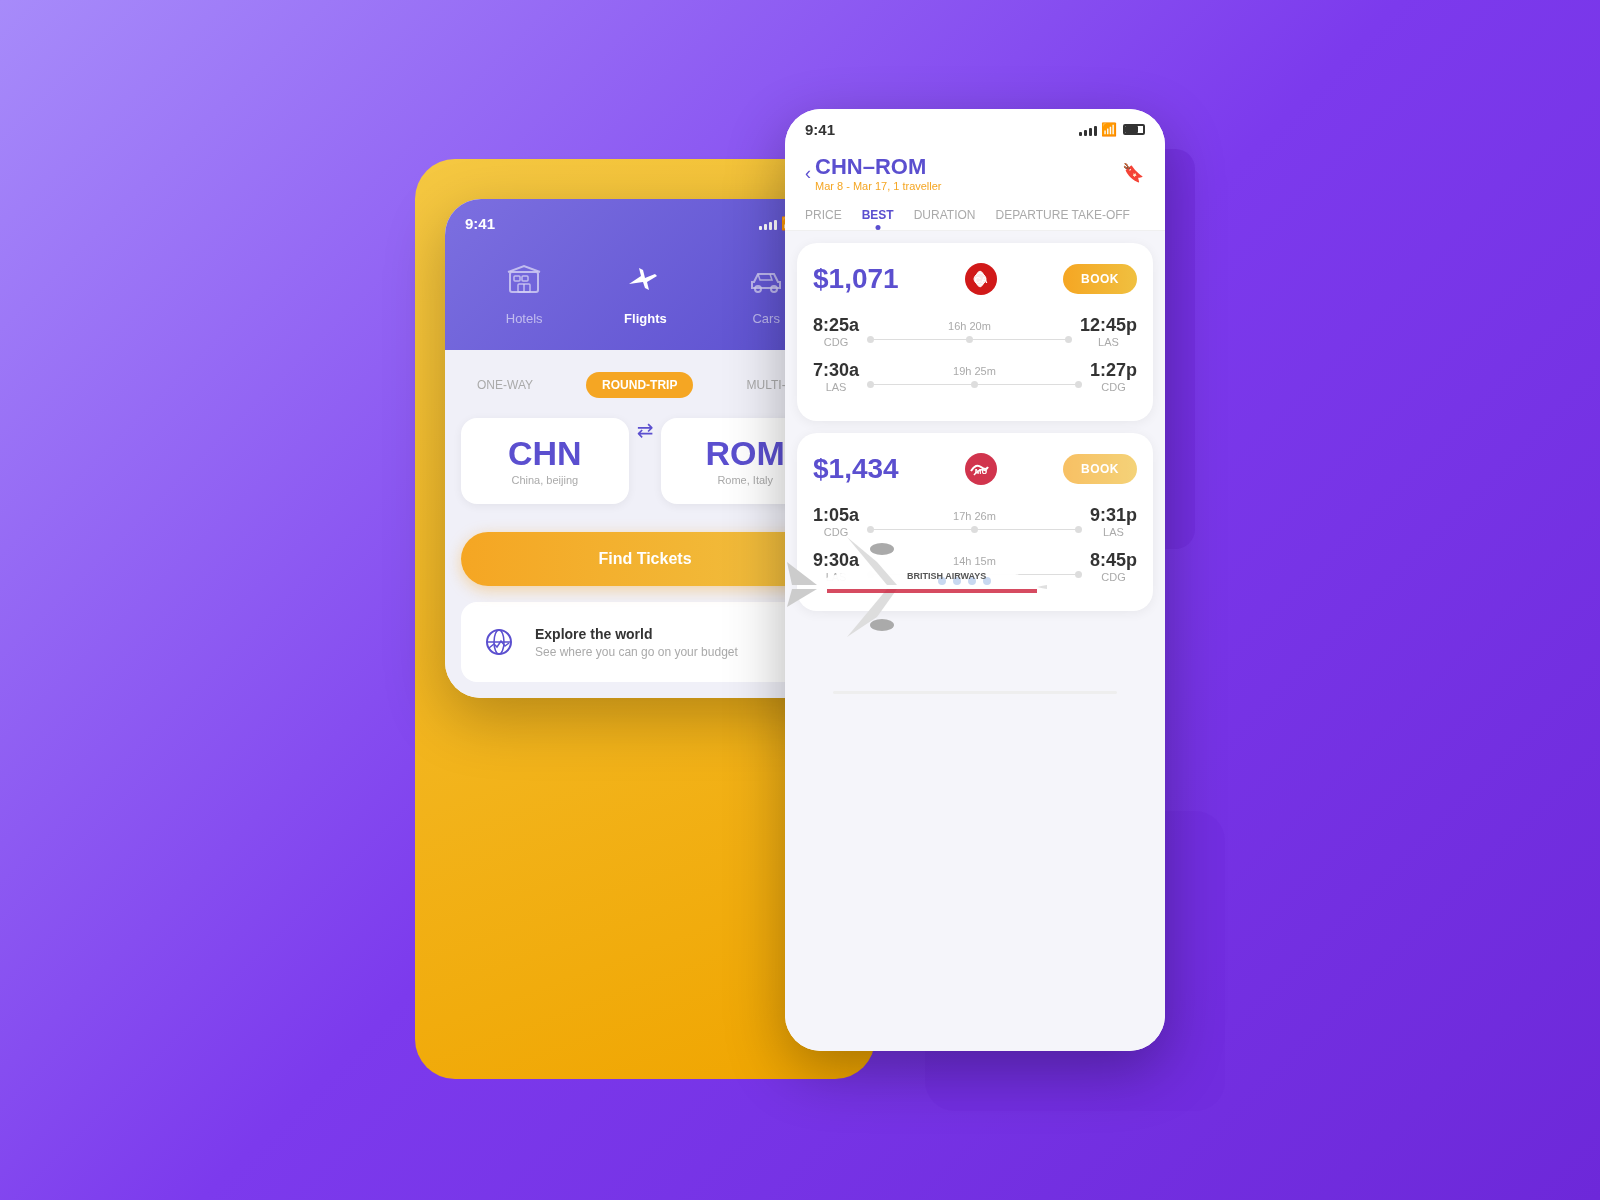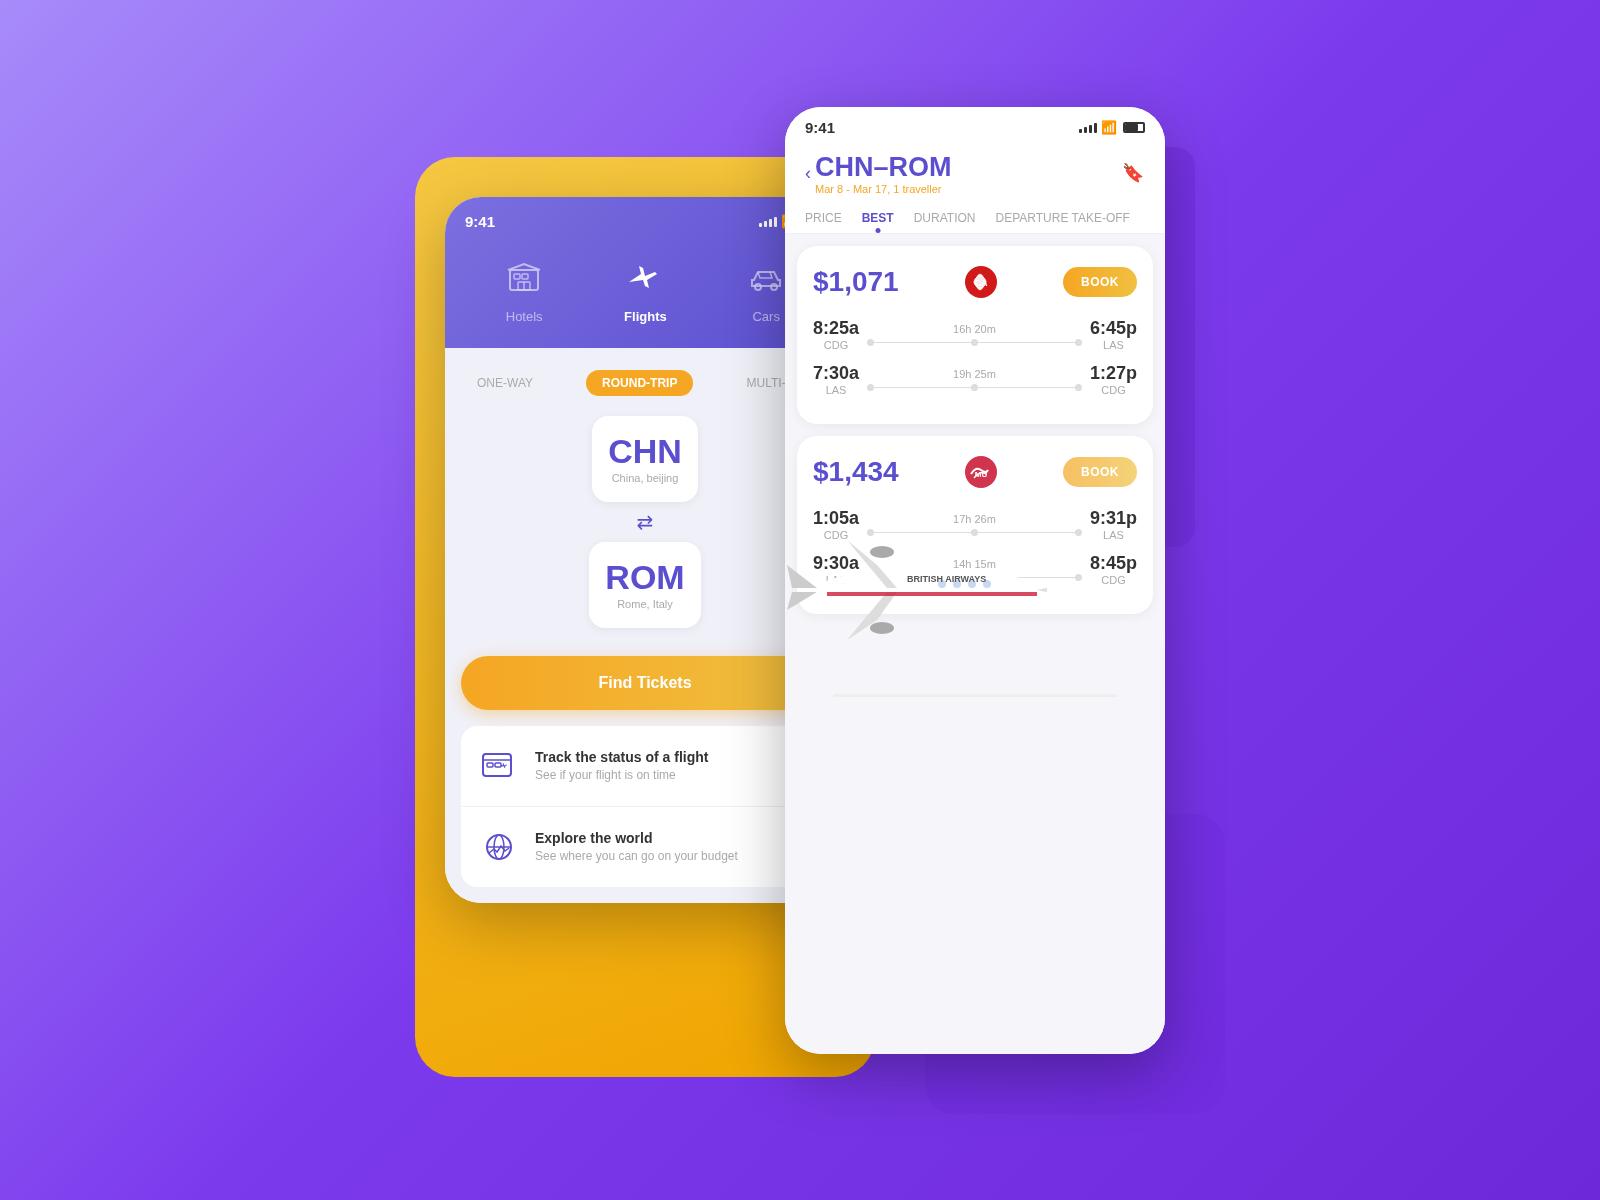--- a/index.html
+++ b/index.html
@@ -366,7 +366,7 @@
     }
 
     .route-title {
-      font-size: 27px;
+      font-size: 22px;
       font-weight: 700;
       color: #5b4fcf;
     }

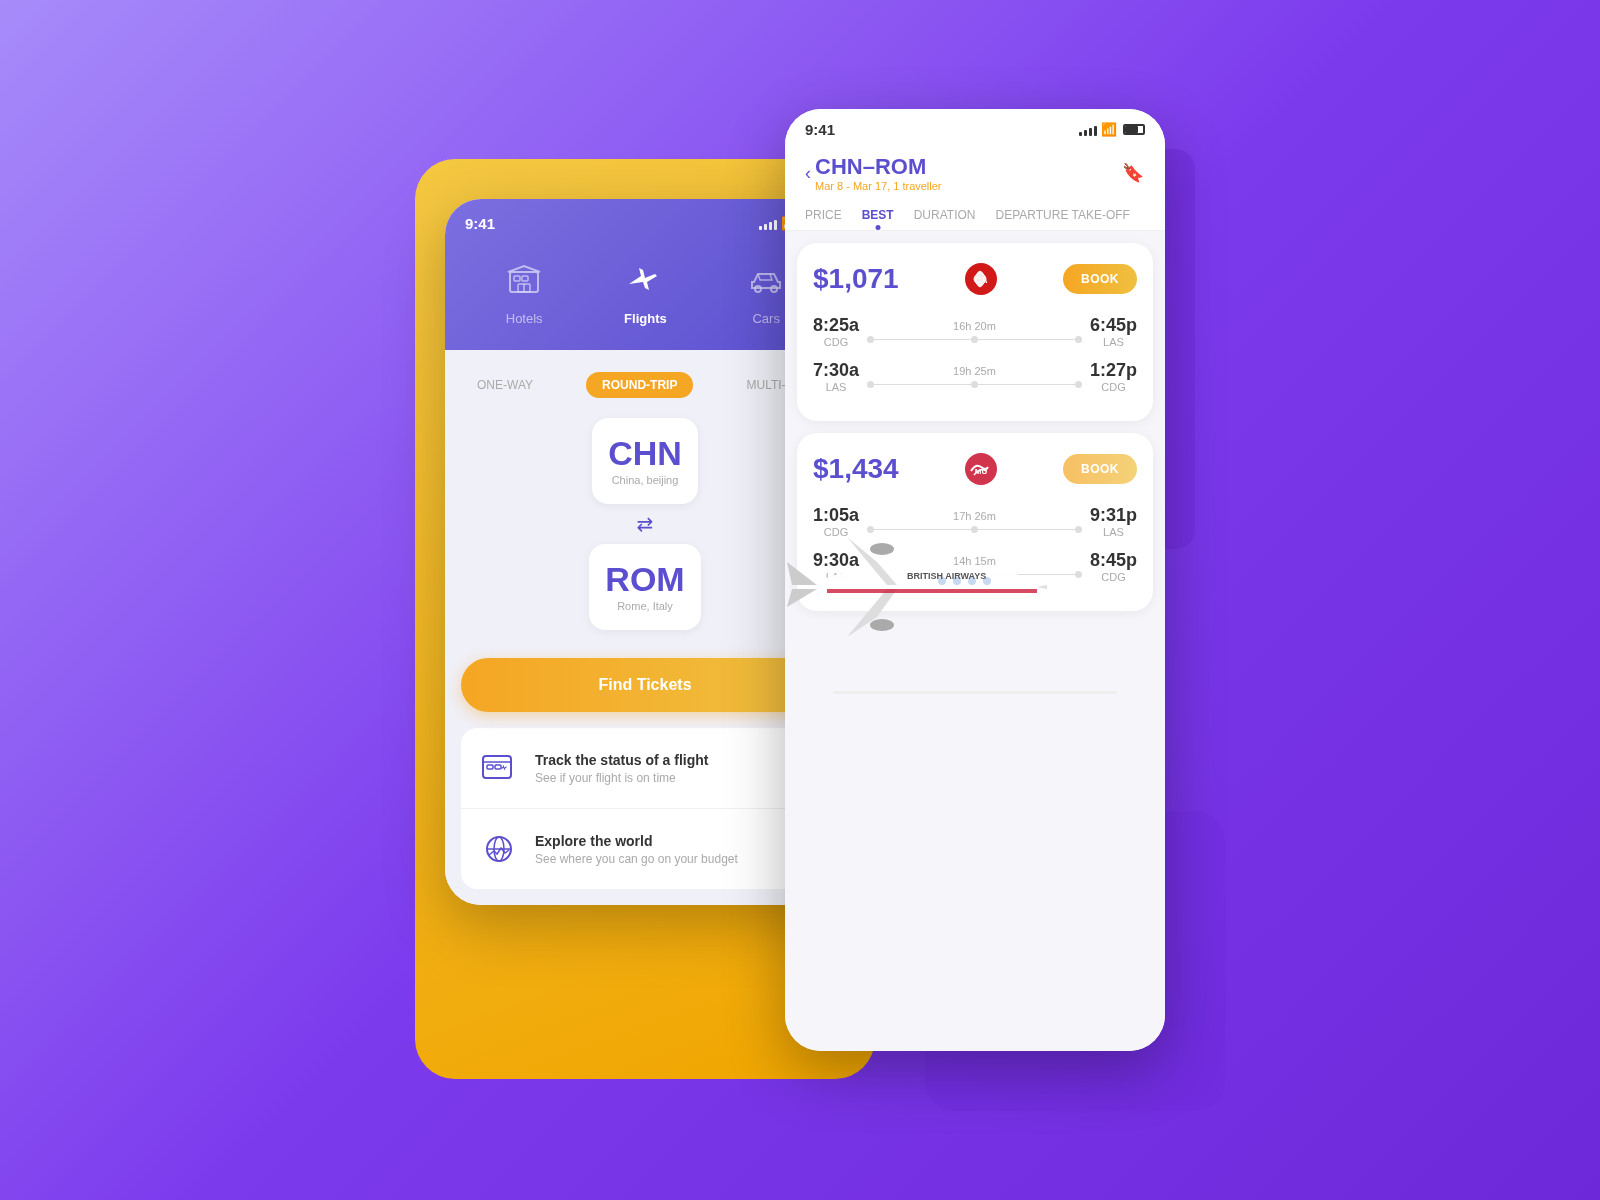--- a/index.html
+++ b/index.html
@@ -767,7 +767,7 @@
             </div>
           </div>
           <div class="flight-endpoint right">
-            <div class="segment-time">6:45p</div>
+            <div class="segment-time">12:45p</div>
             <div class="segment-airport">LAS</div>
           </div>
         </div>

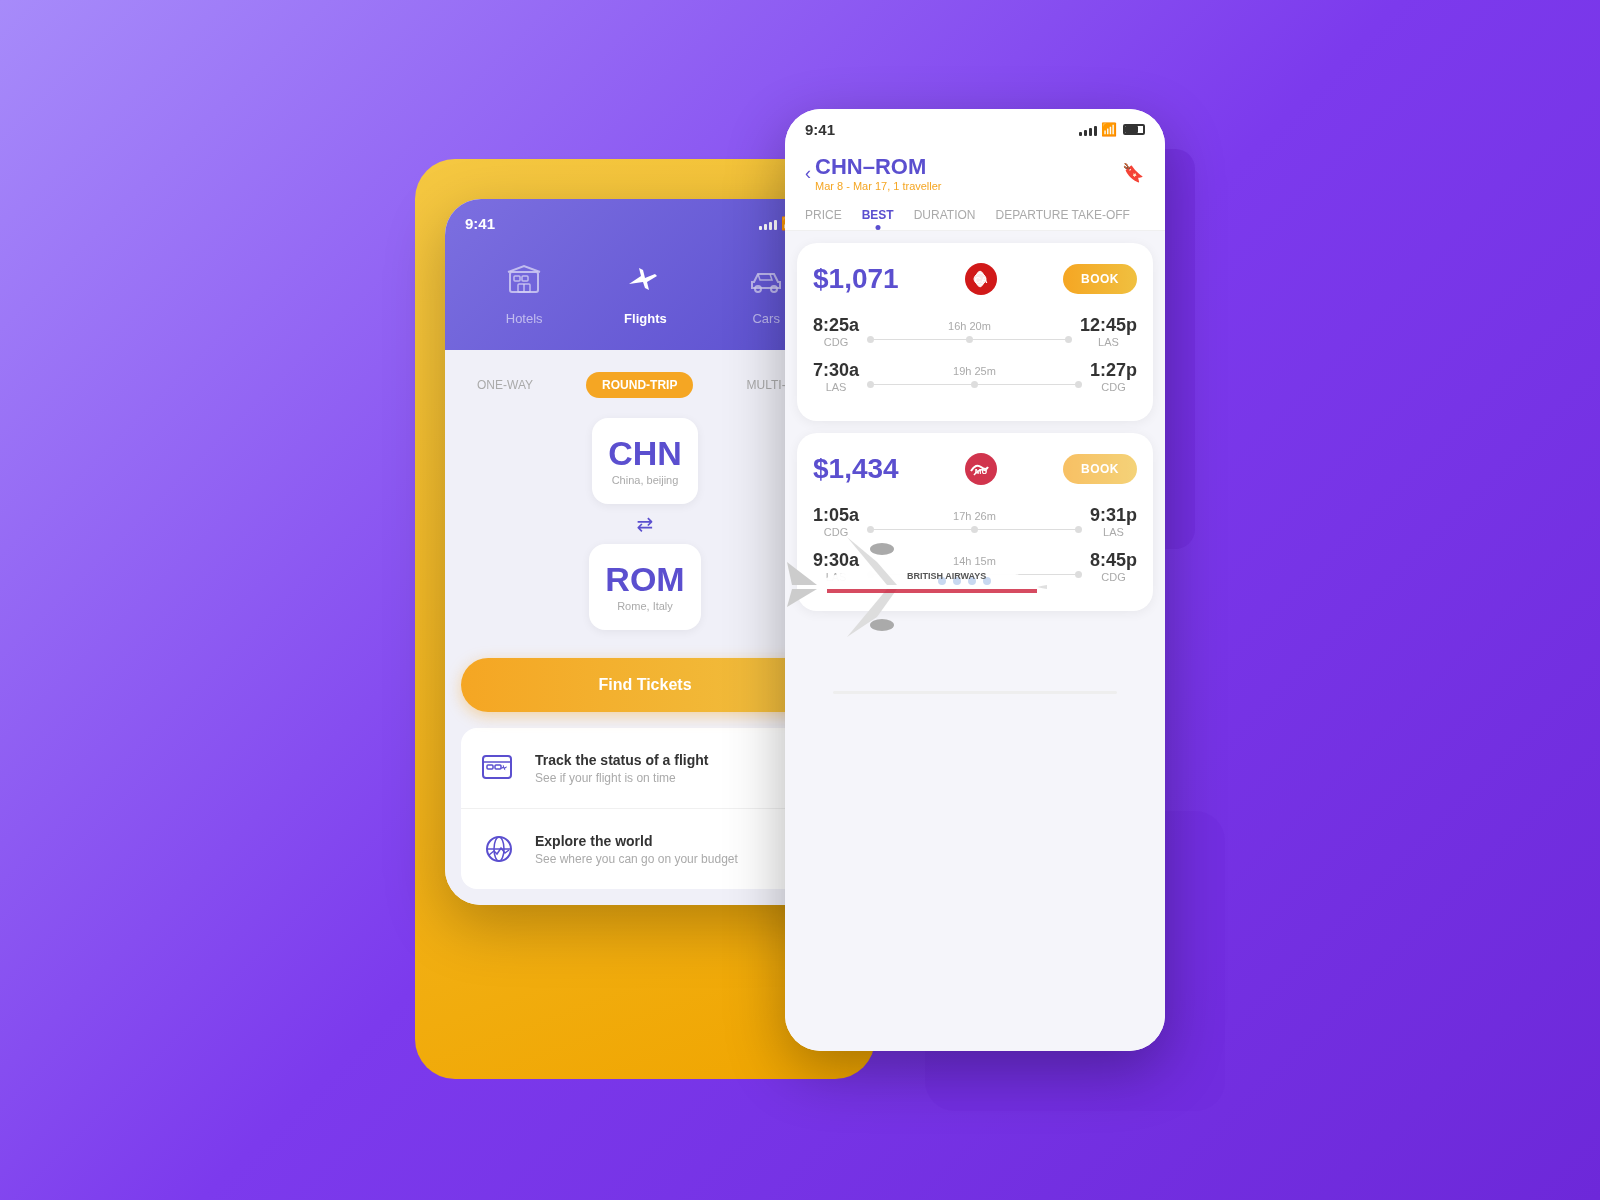--- a/index.html
+++ b/index.html
@@ -189,10 +189,8 @@
     
     .airport-row {
       display: flex;
-      align-items: center;
       gap: 8px;
       margin-bottom: 12px;
-      flex-direction: column;
     }
 
     .airport-card {

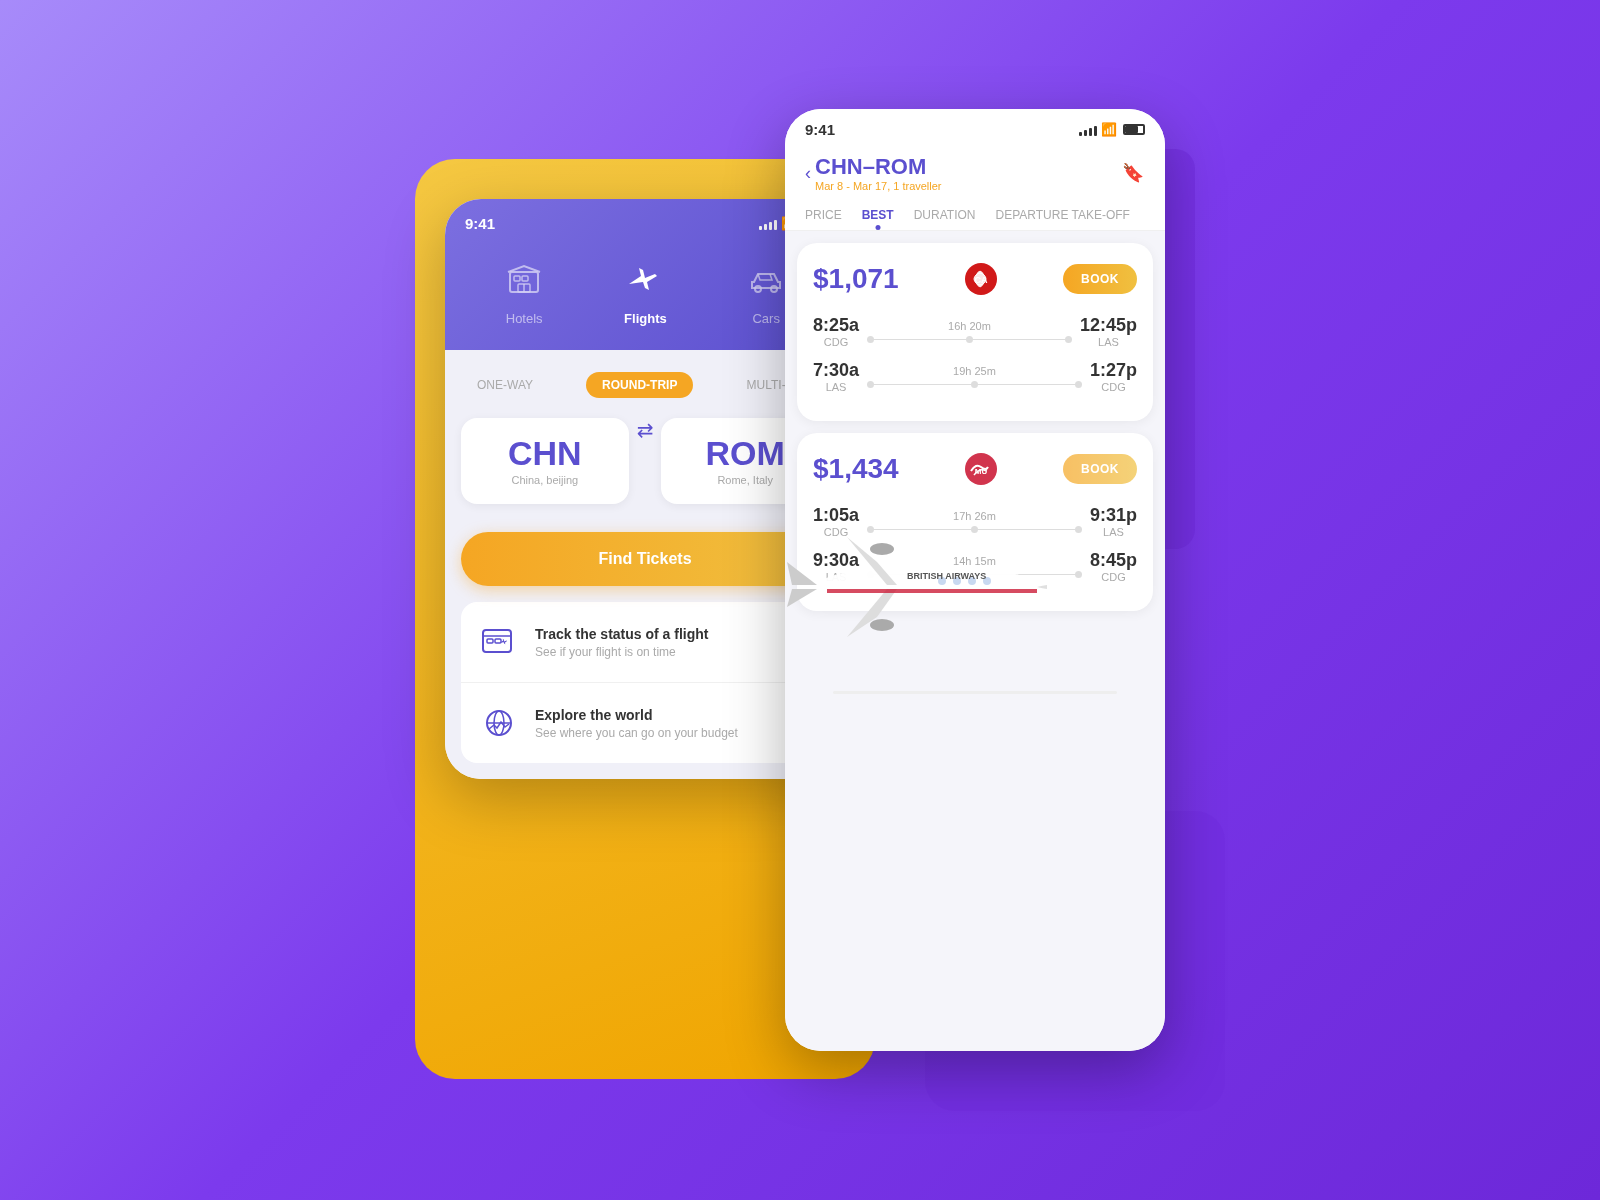--- a/index.html
+++ b/index.html
@@ -662,21 +662,6 @@
           <div class="feature-item">
             <div class="feature-icon">
               <svg width="40" height="36" viewBox="0 0 40 36" fill="none">
-                <rect x="4" y="6" width="28" height="22" rx="3" stroke="#5b4fcf" stroke-width="2" fill="none"></rect>
-                <line x1="4" y1="12" x2="32" y2="12" stroke="#5b4fcf" stroke-width="1.5"></line>
-                <rect x="8" y="15" width="6" height="4" rx="1" stroke="#5b4fcf" stroke-width="1.5" fill="none"></rect>
-                <rect x="16" y="15" width="6" height="4" rx="1" stroke="#5b4fcf" stroke-width="1.5" fill="none"></rect>
-                <path d="M22 24 L28 20 L27 17 L29 18 L30 22 L34 20 L35 21 L31 24 L32 27 L30 26 L29 23 Z" fill="#5b4fcf" transform="scale(0.55) translate(16, 10)"></path>
-              </svg>
-            </div>
-            <div class="feature-text">
-              <h4>Track the status of a flight</h4>
-              <p>See if your flight is on time</p>
-            </div>
-          </div>
-          <div class="feature-item">
-            <div class="feature-icon">
-              <svg width="40" height="36" viewBox="0 0 40 36" fill="none">
                 <circle cx="20" cy="18" r="12" stroke="#5b4fcf" stroke-width="2" fill="none"></circle>
                 <ellipse cx="20" cy="18" rx="5" ry="12" stroke="#5b4fcf" stroke-width="1.5" fill="none"></ellipse>
                 <line x1="8" y1="18" x2="32" y2="18" stroke="#5b4fcf" stroke-width="1.5"></line>

